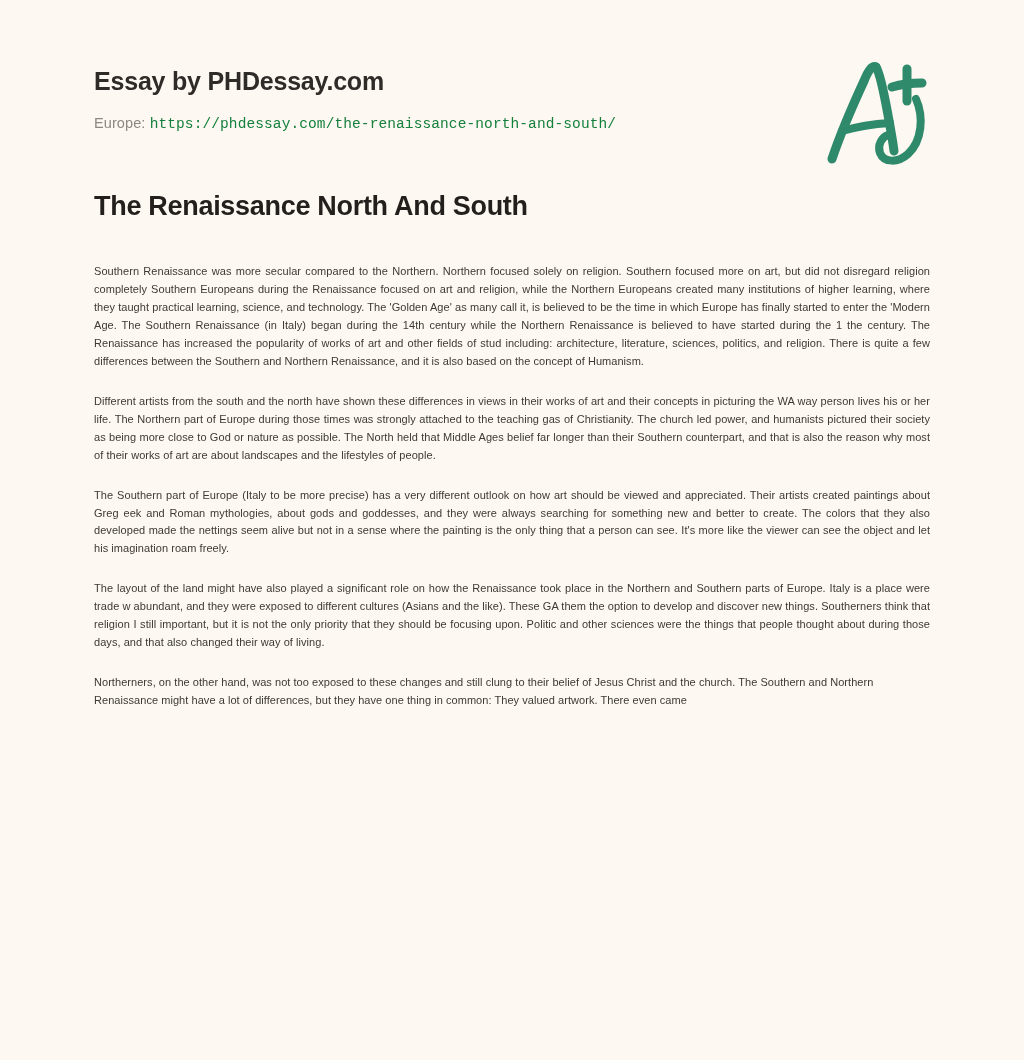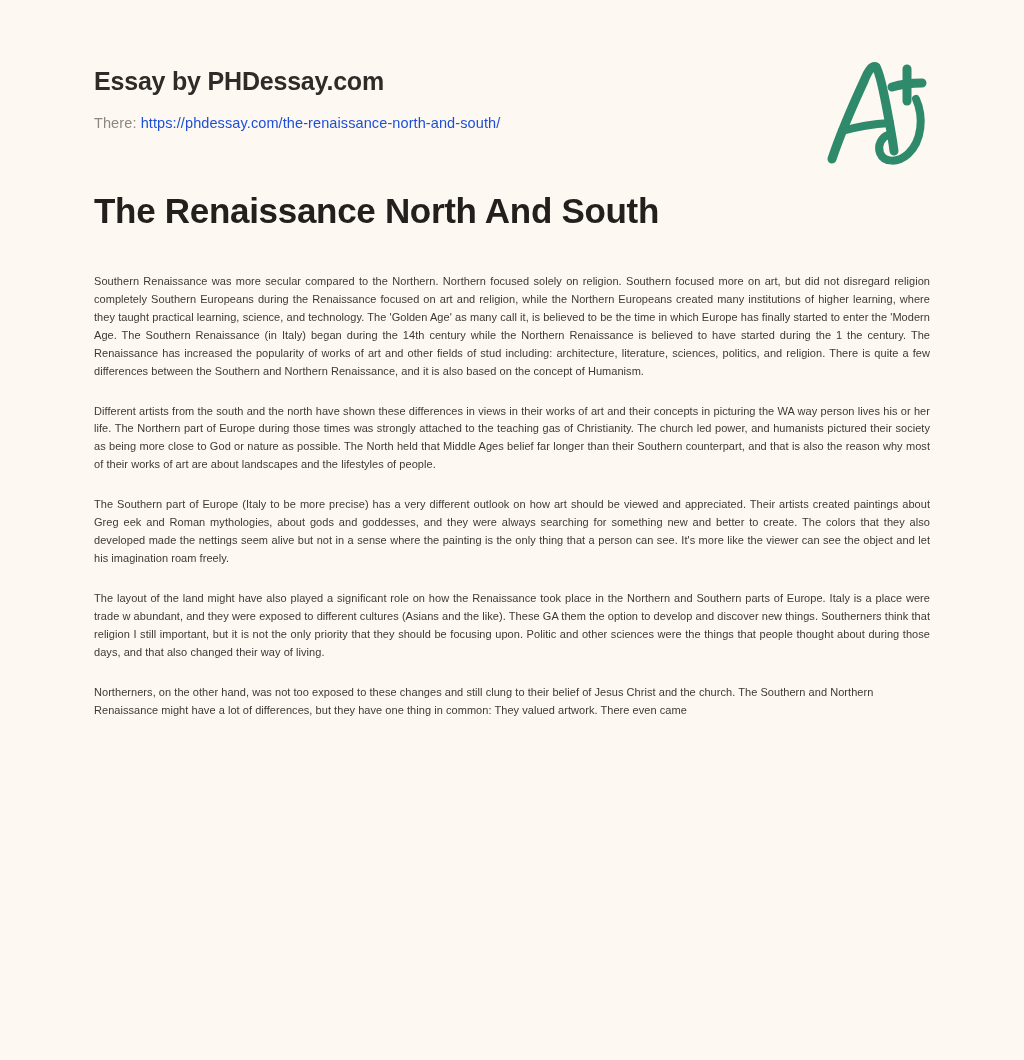--- a/index.html
+++ b/index.html
@@ -106,7 +106,7 @@
     <div class="brand-line">Essay by PHDessay.com</div>
 
     <div class="source-line">
-      <span class="source-label">There: </span><a class="source-url" href="#">https://phdessay.com/the-renaissance-north-and-south/</a>
+      <span class="source-label">Europe: </span><a class="source-url" href="#">https://phdessay.com/the-renaissance-north-and-south/</a>
     </div>
 
     <div class="logo">

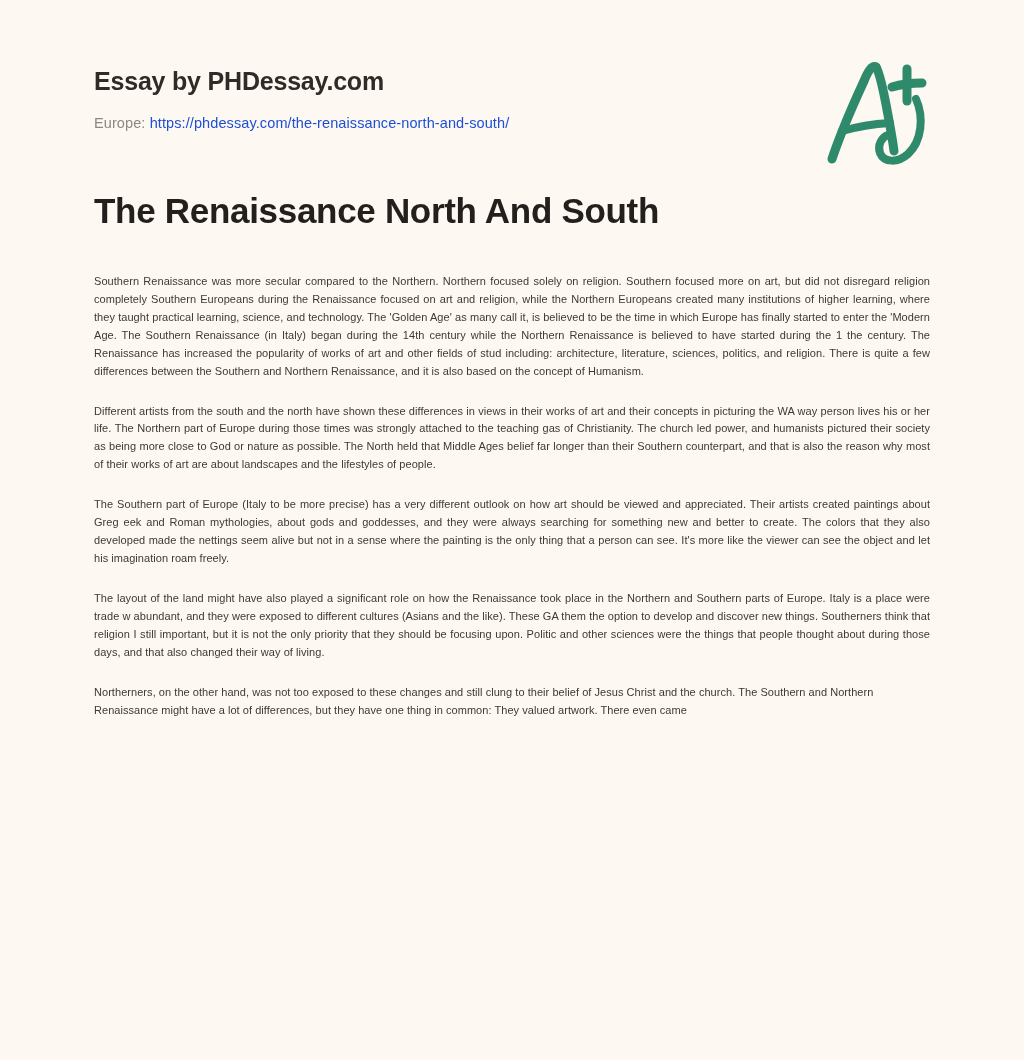--- a/index.html
+++ b/index.html
@@ -53,8 +53,9 @@
   }
 
   .source-url {
-    color: #1d4ed8;
+    color: #15803d;
     text-decoration: none;
+    font-family: Liberation Mono, monospace;
   }
 
   .logo {

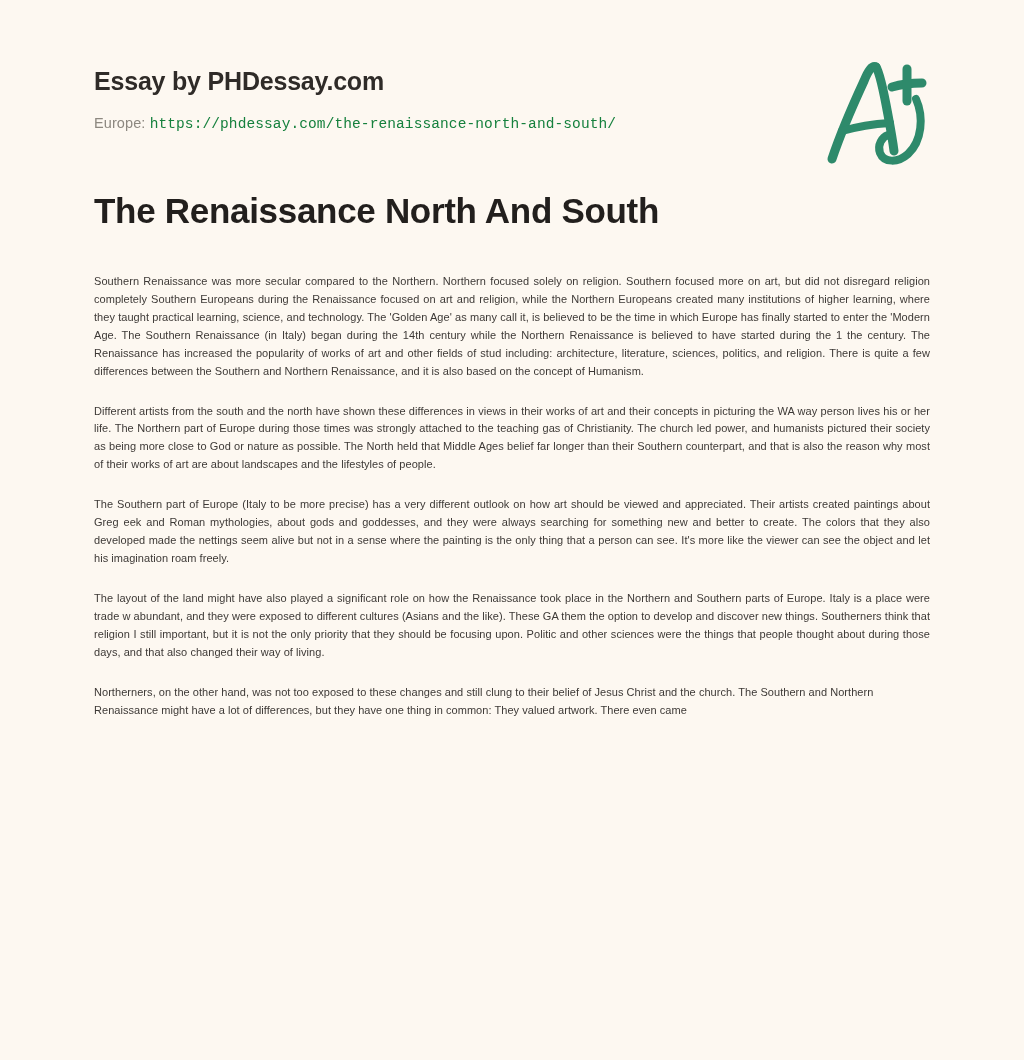--- a/index.html
+++ b/index.html
@@ -69,7 +69,7 @@
   
   .doc-title {
     margin-top: 72px;
-    font-size: 35px;
+    font-size: 27px;
     font-weight: bold;
     color: #221f1d;
     letter-spacing: -0.3px;

